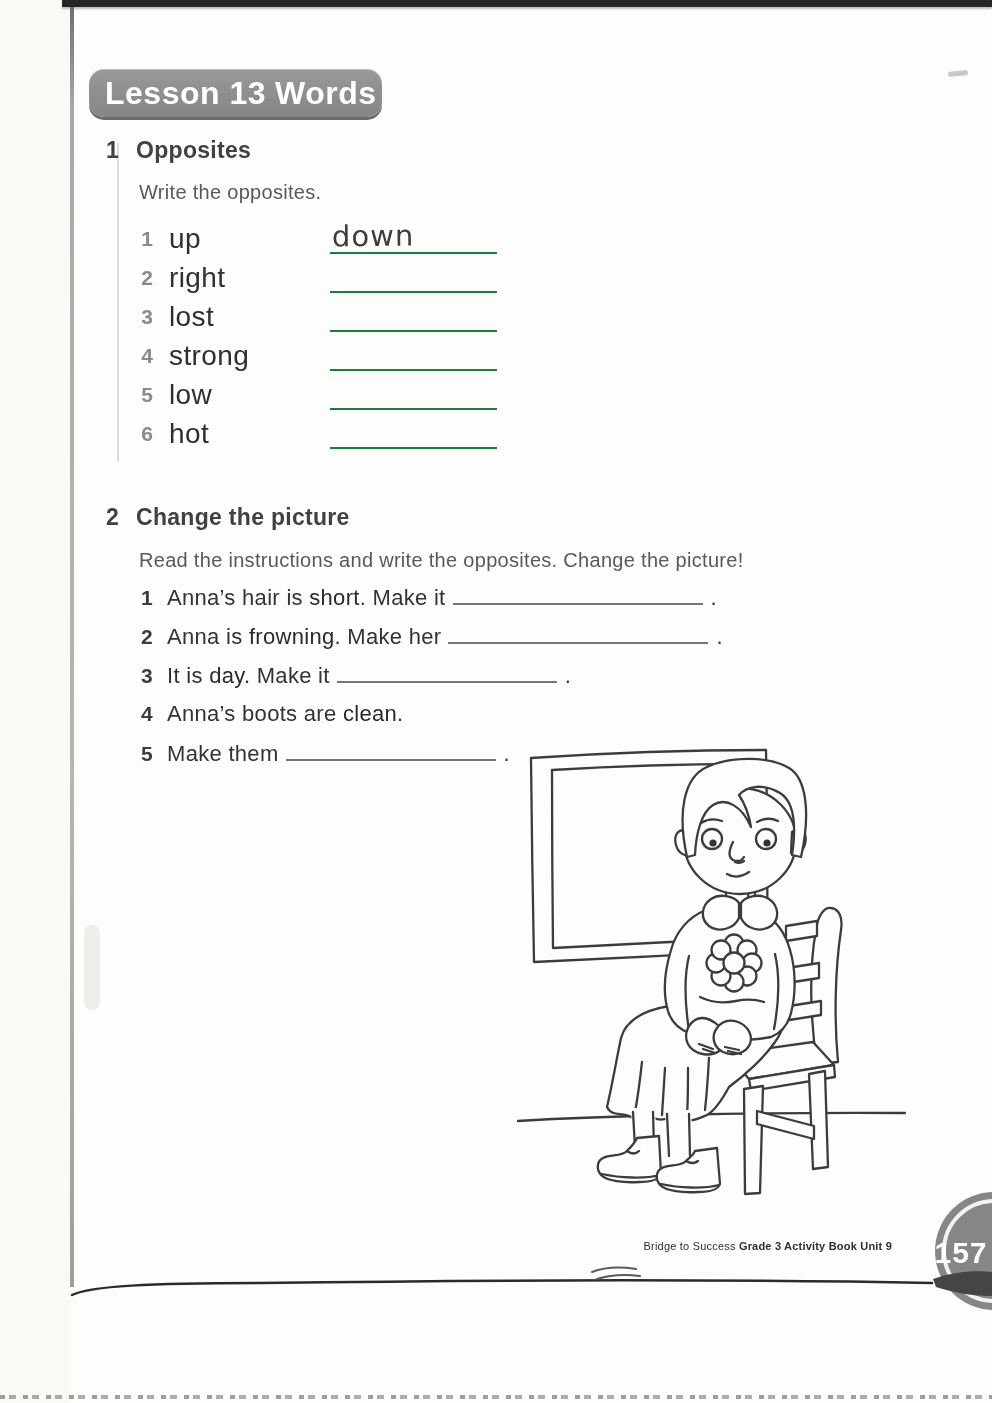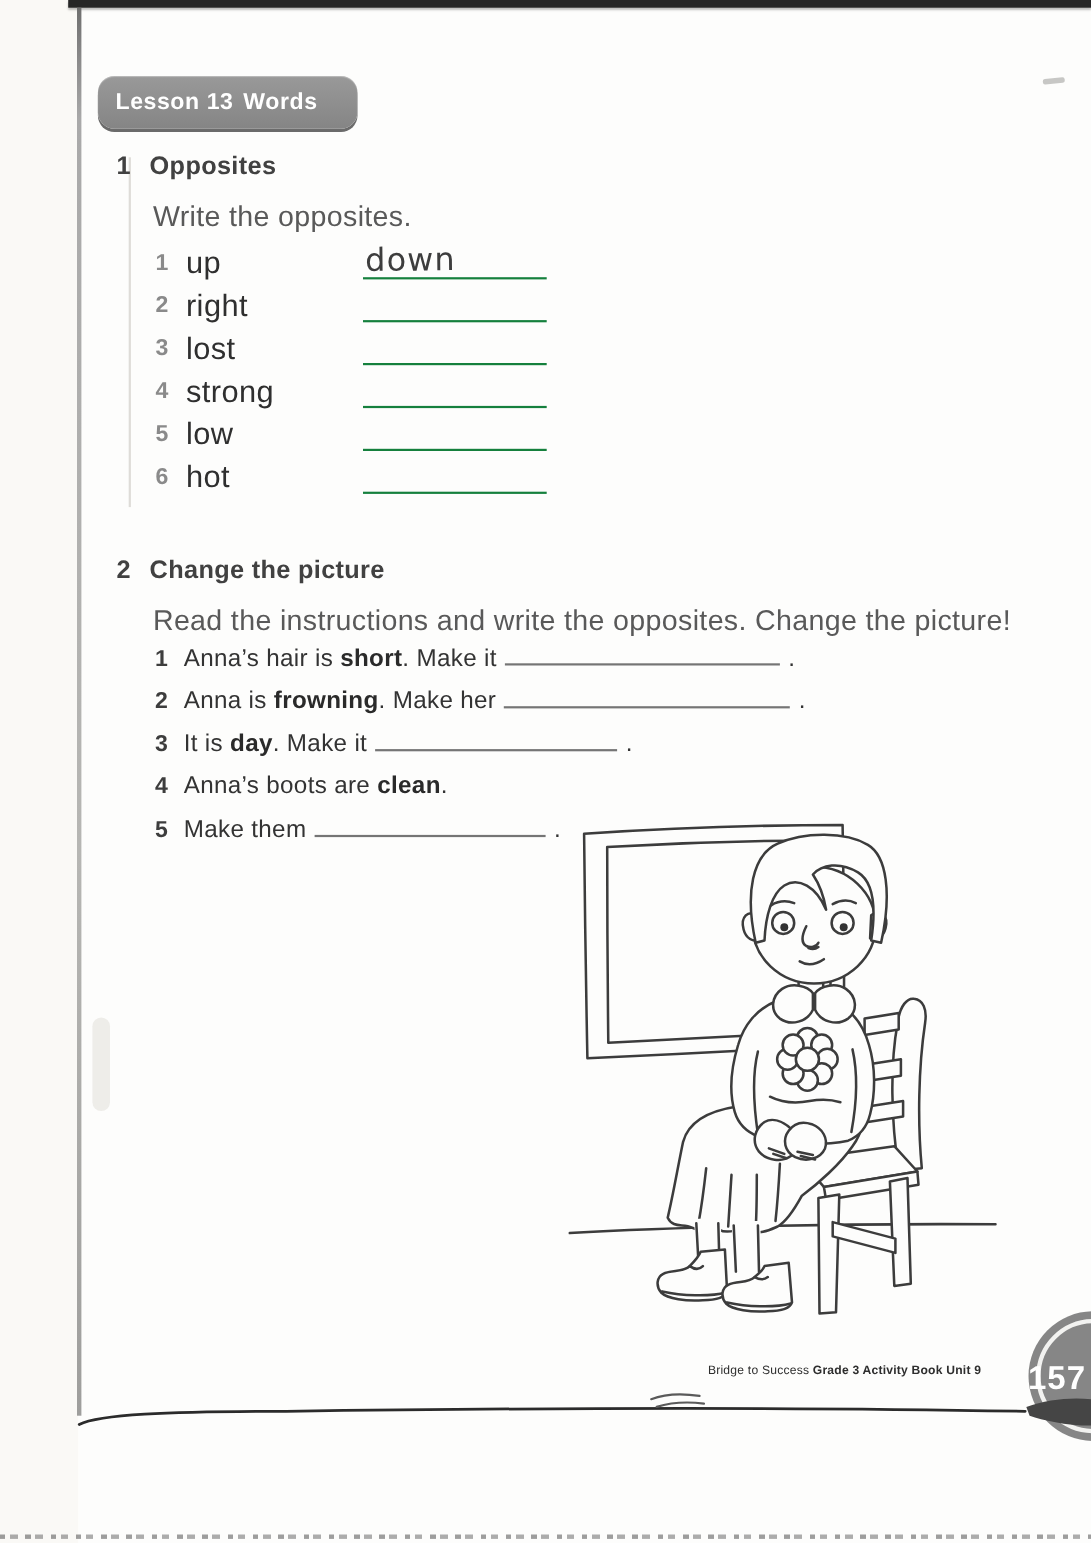--- a/index.html
+++ b/index.html
@@ -19,9 +19,9 @@
          background:repeating-linear-gradient(90deg,#4f4f4f 0 5px,transparent 5px 9px,#6a6a6a 9px 16px,transparent 16px 23px);}
 
   
-  .lesson-pill{left:89px;top:69px;height:48px;padding:0 36px 0 16px;border-radius:15px;
+  .lesson-pill{left:89px;top:69px;height:48px;padding:0 6px 0 16px;border-radius:15px;
     background:linear-gradient(#999,#858585);display:flex;align-items:center;gap:9px;
-    color:#fff;font-size:21px;letter-spacing:.5px;
+    color:#fff;font-size:32px;letter-spacing:.5px;
     box-shadow:0 3px 0 #6b6b6b, inset 0 1px 1px rgba(255,255,255,.35);}
   .pill-prefix{font-weight:bold;}
   .pill-title{font-weight:bold;}

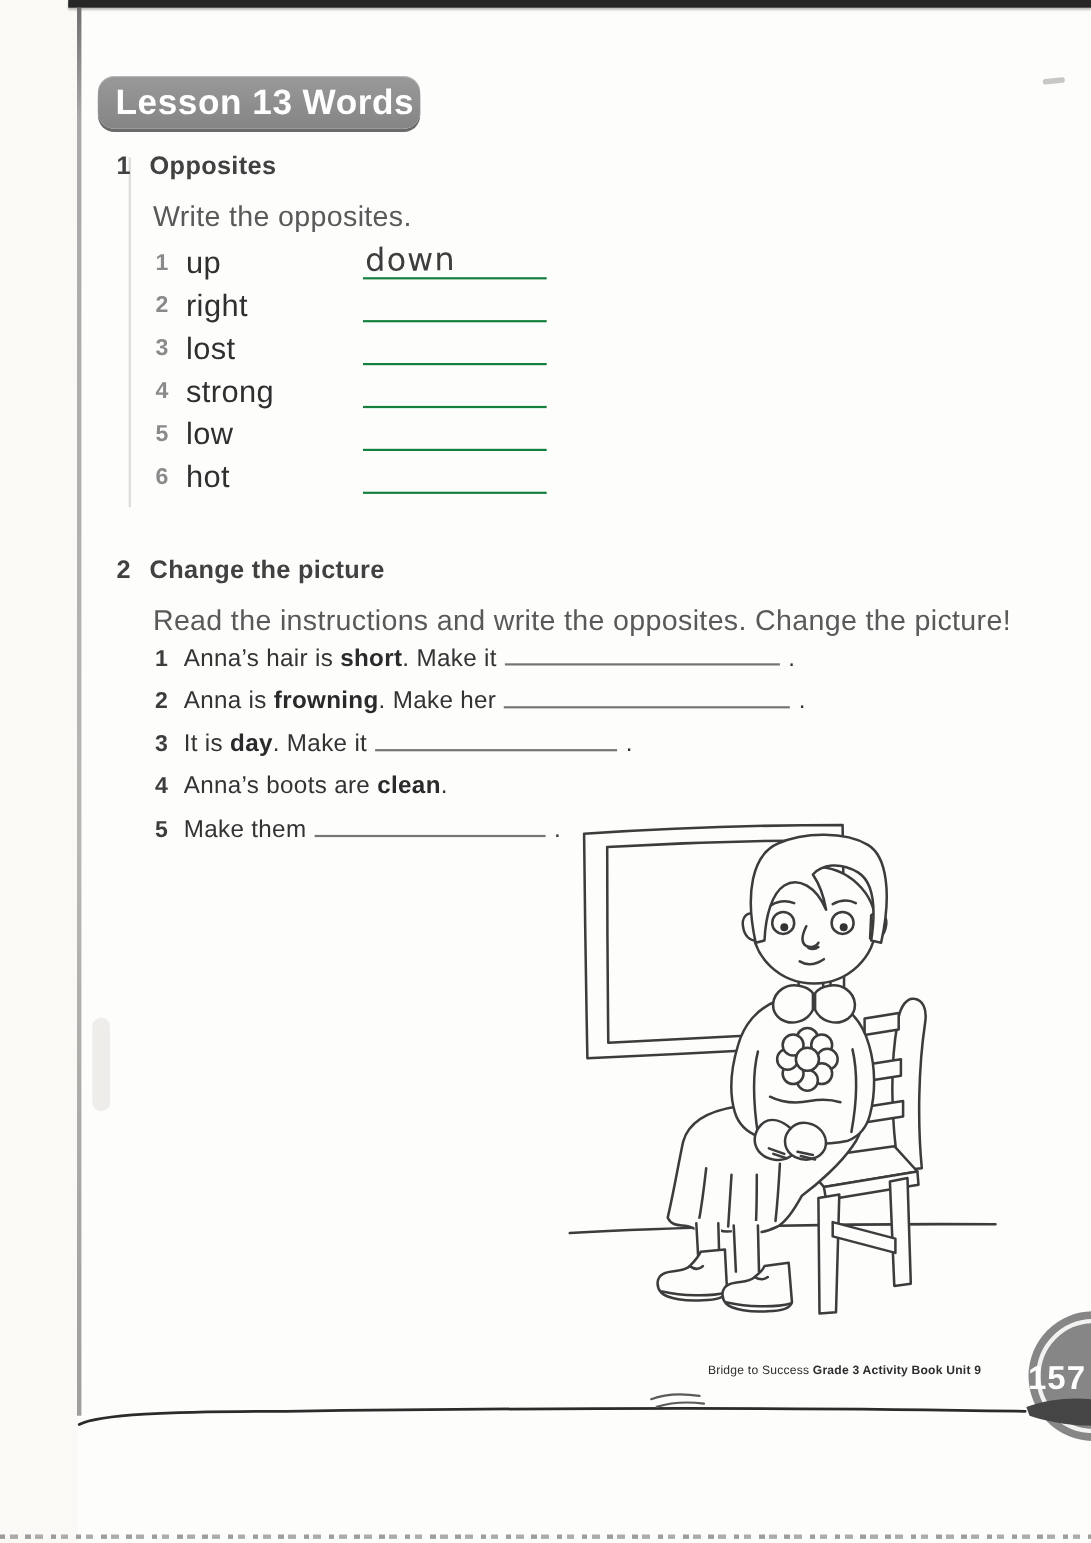--- a/index.html
+++ b/index.html
@@ -31,7 +31,7 @@
   .s-num{width:15px;text-align:right;}
   #s1-head{left:104px;top:137px;}
   #s2-head{left:104px;top:504px;}
-  .s-instr{font-size:26px;color:#595959;letter-spacing:.3px;}
+  .s-instr{font-size:20px;color:#595959;letter-spacing:.3px;}
   #s1-instr{left:139px;top:181px;}
   #s2-instr{left:139px;top:549px;}
 

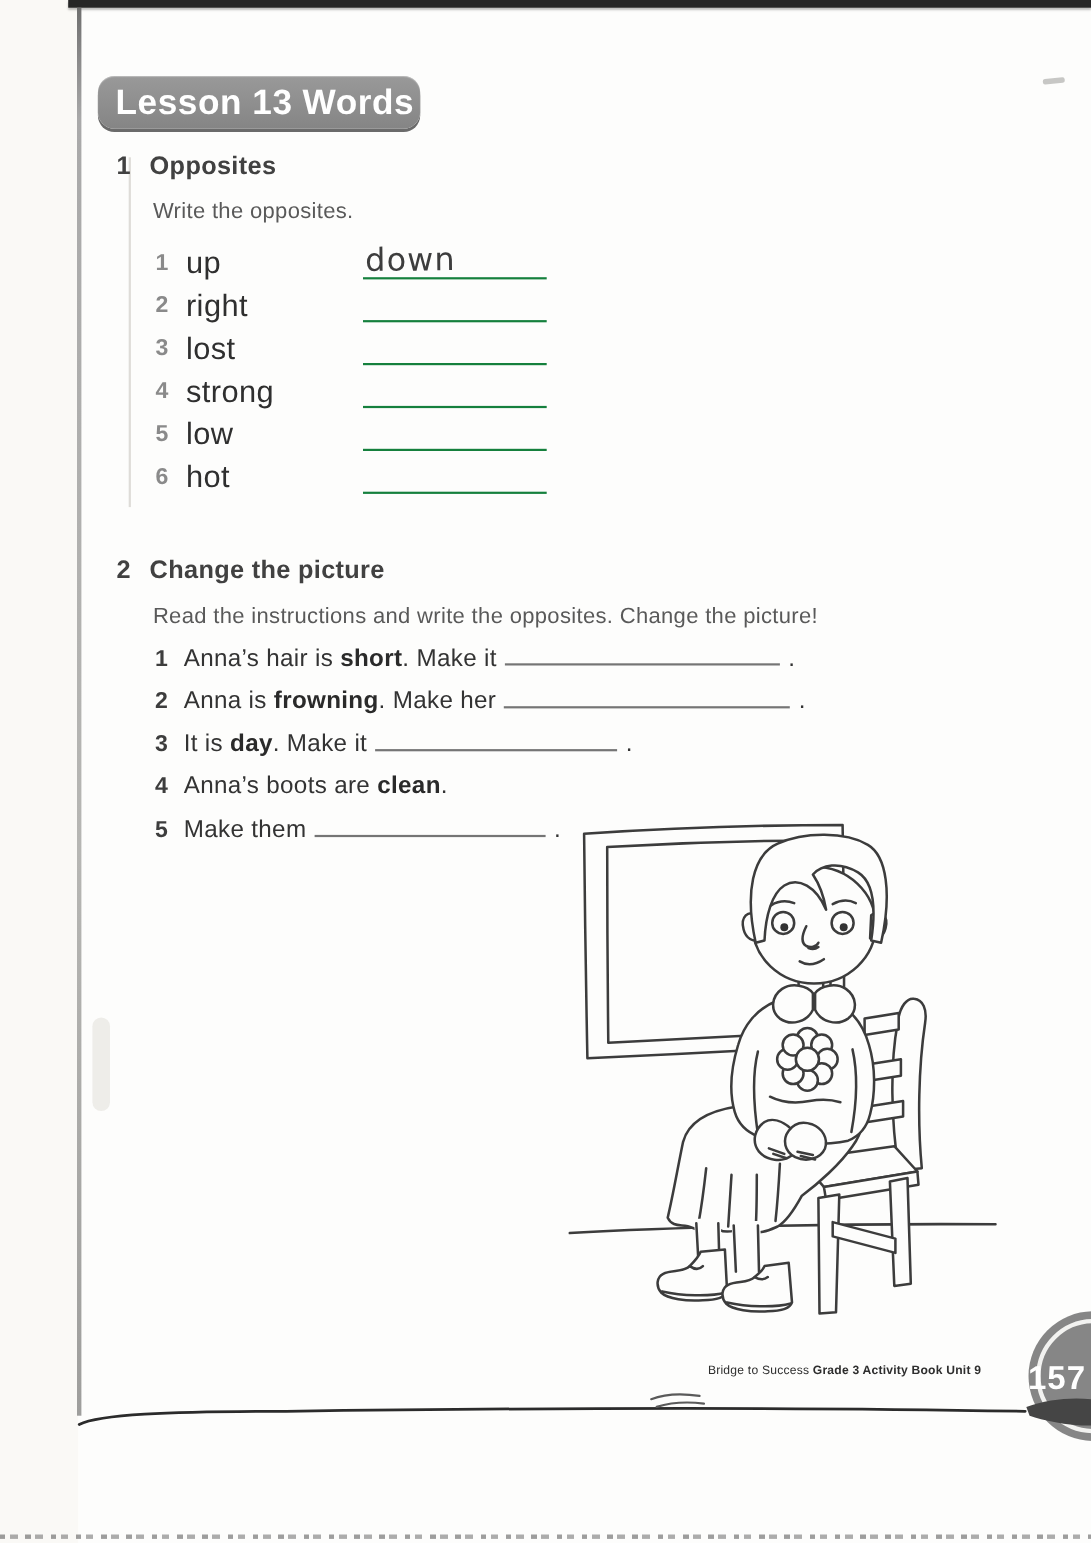--- a/index.html
+++ b/index.html
@@ -50,7 +50,7 @@
   .s2row{height:39px;line-height:39px;white-space:nowrap;letter-spacing:.3px;}
   .s2num{display:inline-block;width:15px;margin-right:14px;text-align:right;font-weight:bold;
          color:#3d3d3d;font-size:21px;}
-  .s2bold{font-weight:bold;color:#2a2a2a;}
+  .s2bold{font-weight:normal;color:#2a2a2a;}
   .blank{display:inline-block;height:26px;vertical-align:baseline;border-bottom:2px solid #757575;margin-left:7px;}
   .b0{width:250px;} .b1{width:260px;} .b2{width:220px;} .b4{width:210px;}
   .dot{margin-left:8px;}

